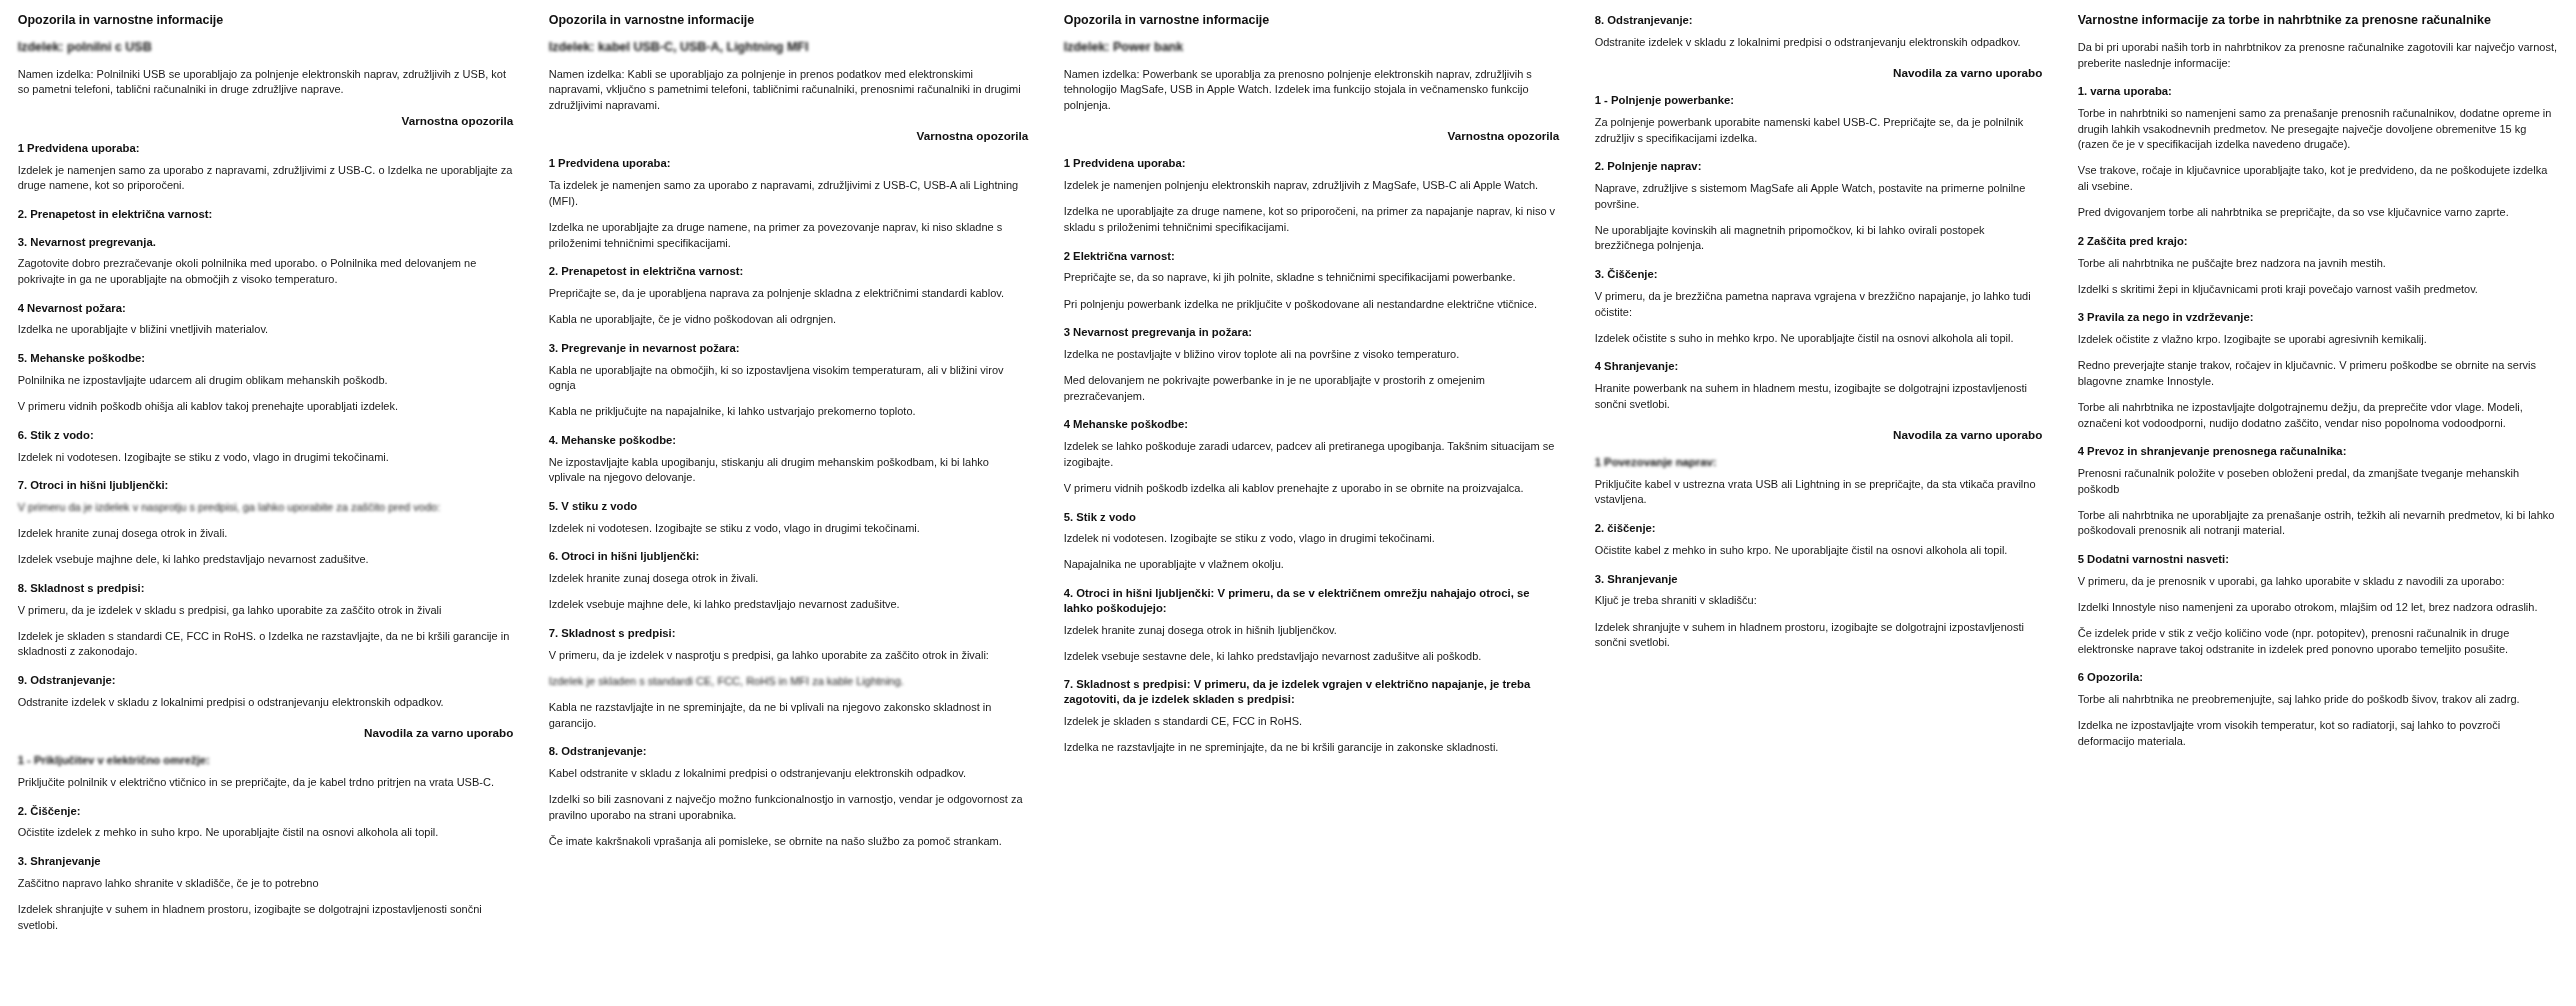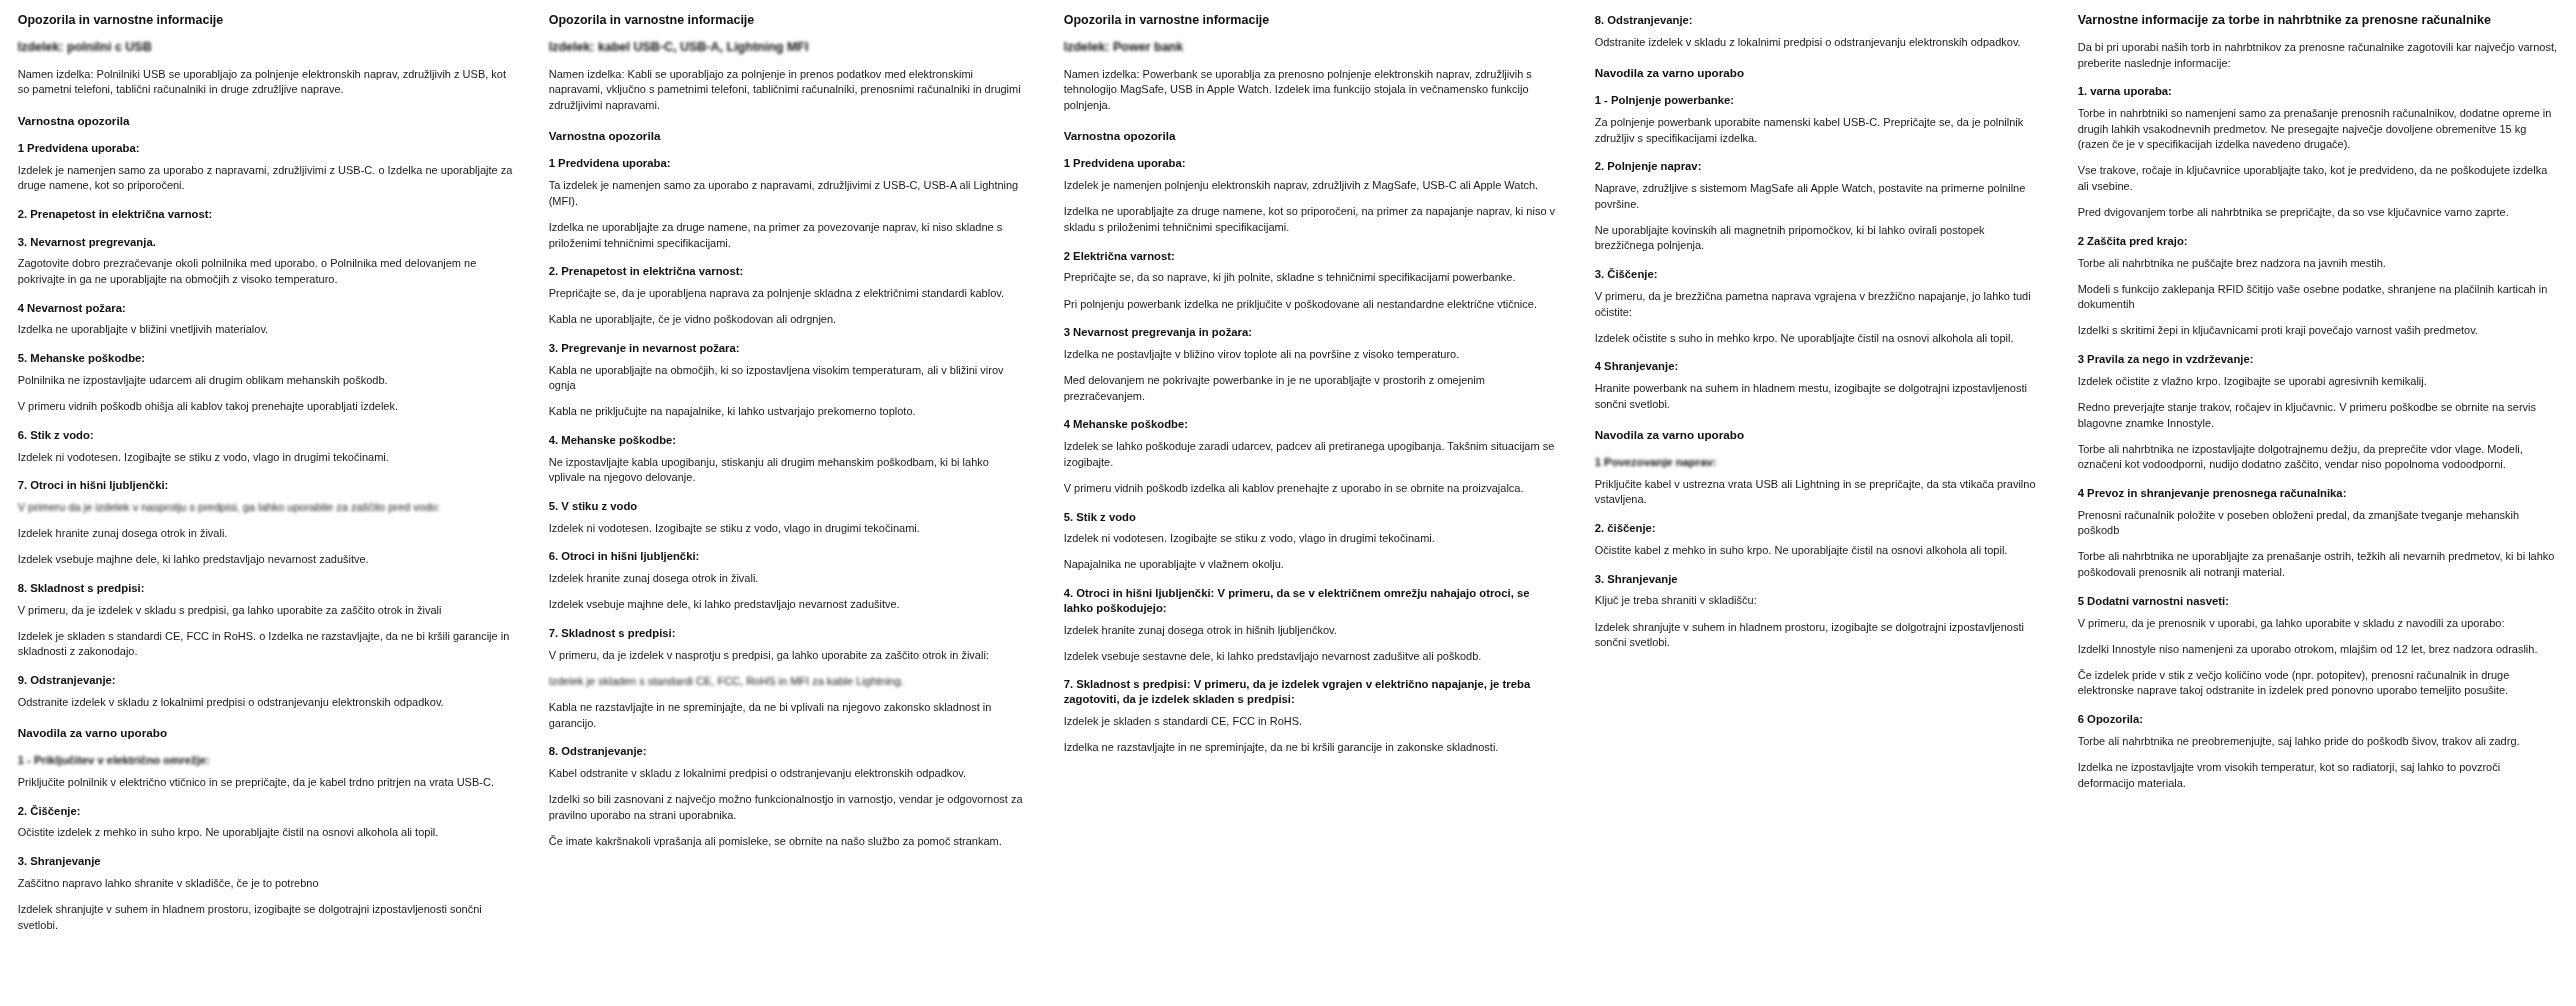--- a/index.html
+++ b/index.html
@@ -46,6 +46,7 @@
     color: #111111;
     margin: 14.5px 0 8px 0;
     line-height: 1.3;
+    text-align: right;
   }
   h4.sub-head {
     font-size: 11.3px;

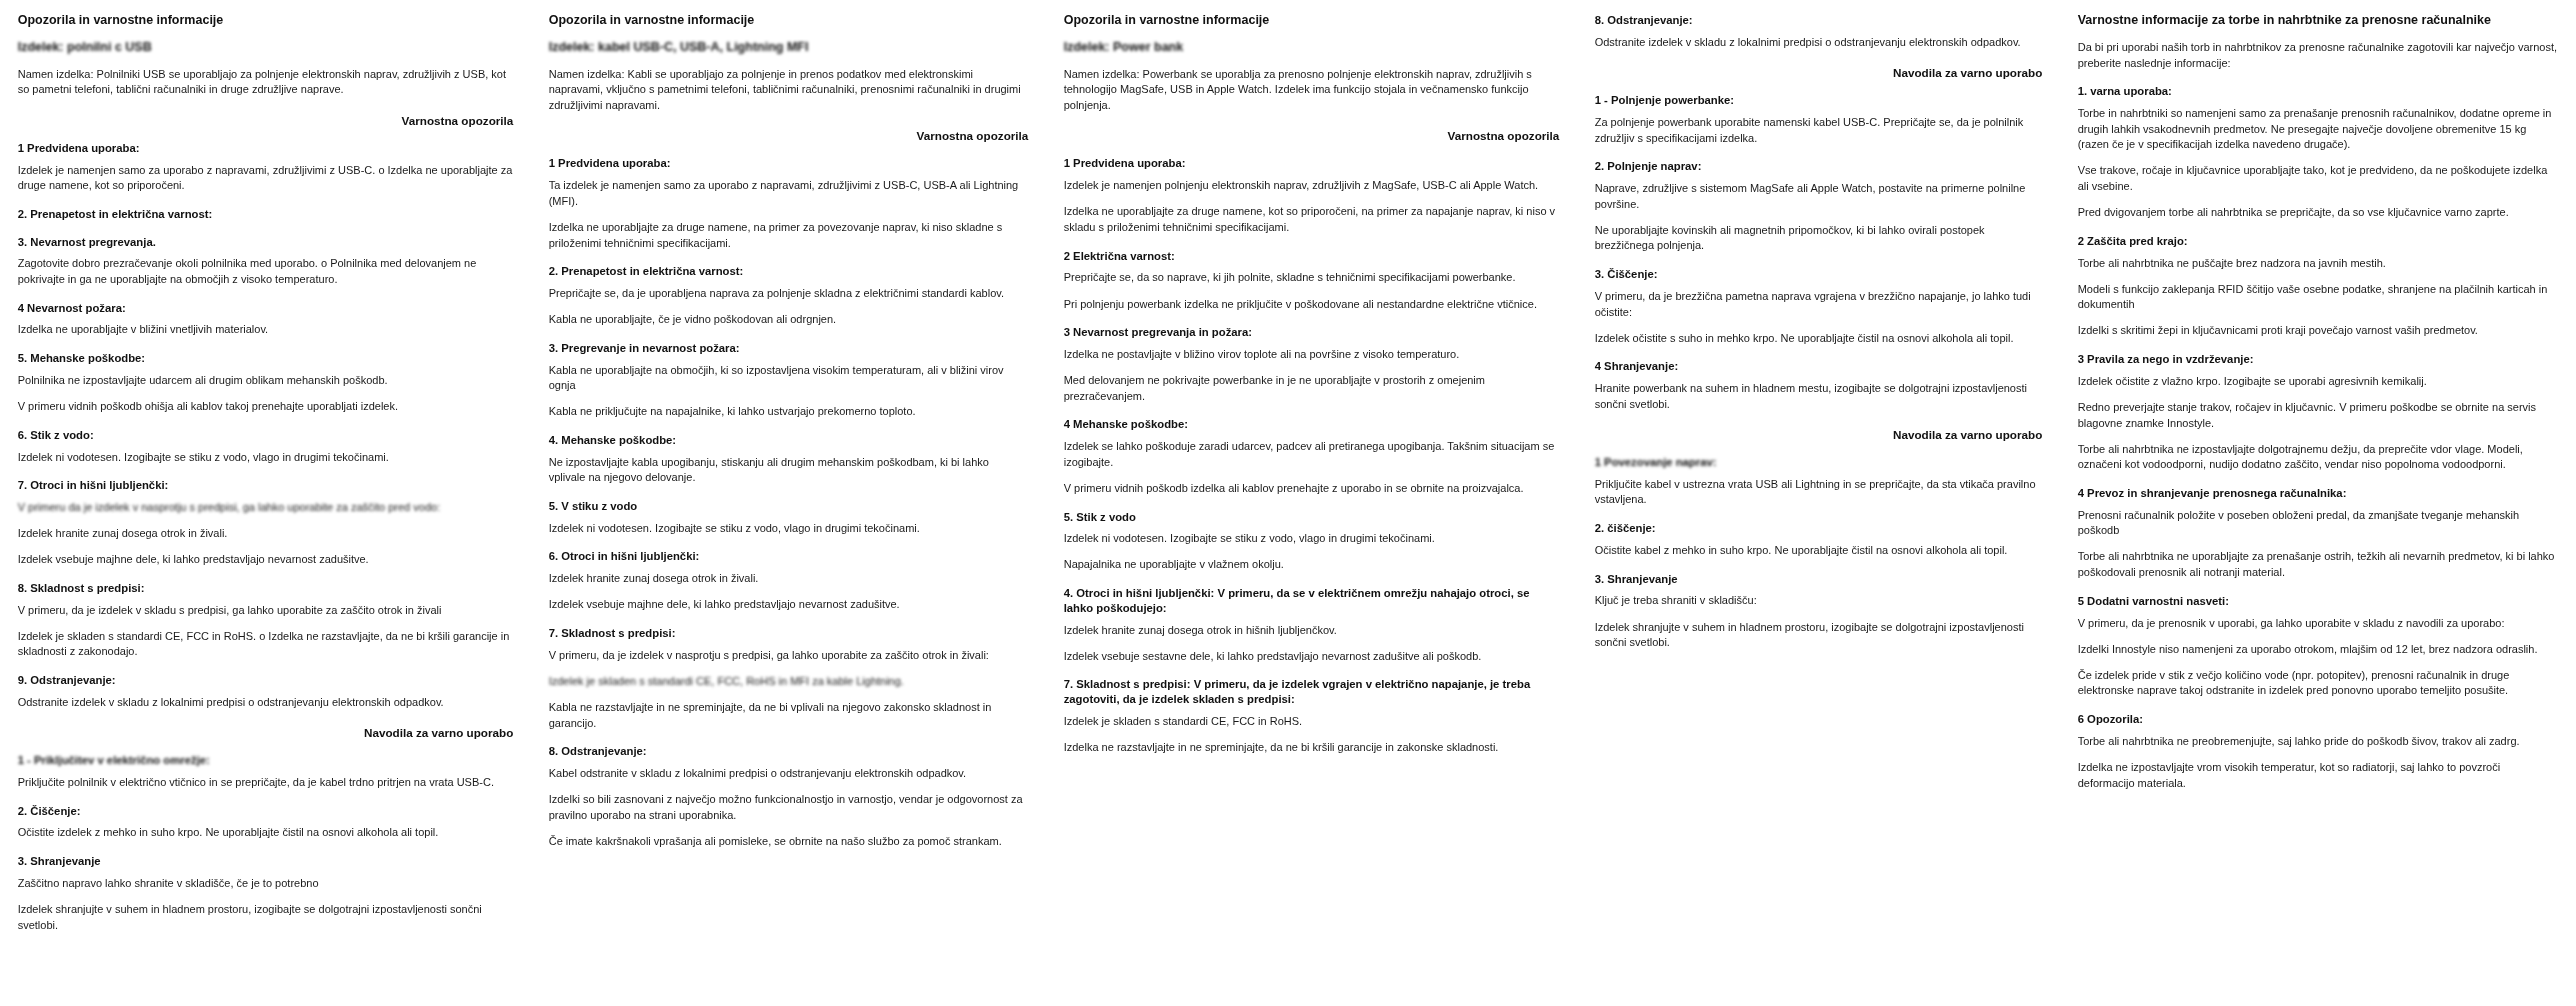--- a/index.html
+++ b/index.html
@@ -201,7 +201,6 @@
     <p class="para">Pred dvigovanjem torbe ali nahrbtnika se prepričajte, da so vse ključavnice varno zaprte.</p>
     <h4 class="sub-head">2 Zaščita pred krajo:</h4>
     <p class="para">Torbe ali nahrbtnika ne puščajte brez nadzora na javnih mestih.</p>
-    <p class="para">Modeli s funkcijo zaklepanja RFID ščitijo vaše osebne podatke, shranjene na plačilnih karticah in dokumentih</p>
     <p class="para">Izdelki s skritimi žepi in ključavnicami proti kraji povečajo varnost vaših predmetov.</p>
     <h4 class="sub-head">3 Pravila za nego in vzdrževanje:</h4>
     <p class="para">Izdelek očistite z vlažno krpo. Izogibajte se uporabi agresivnih kemikalij.</p>

